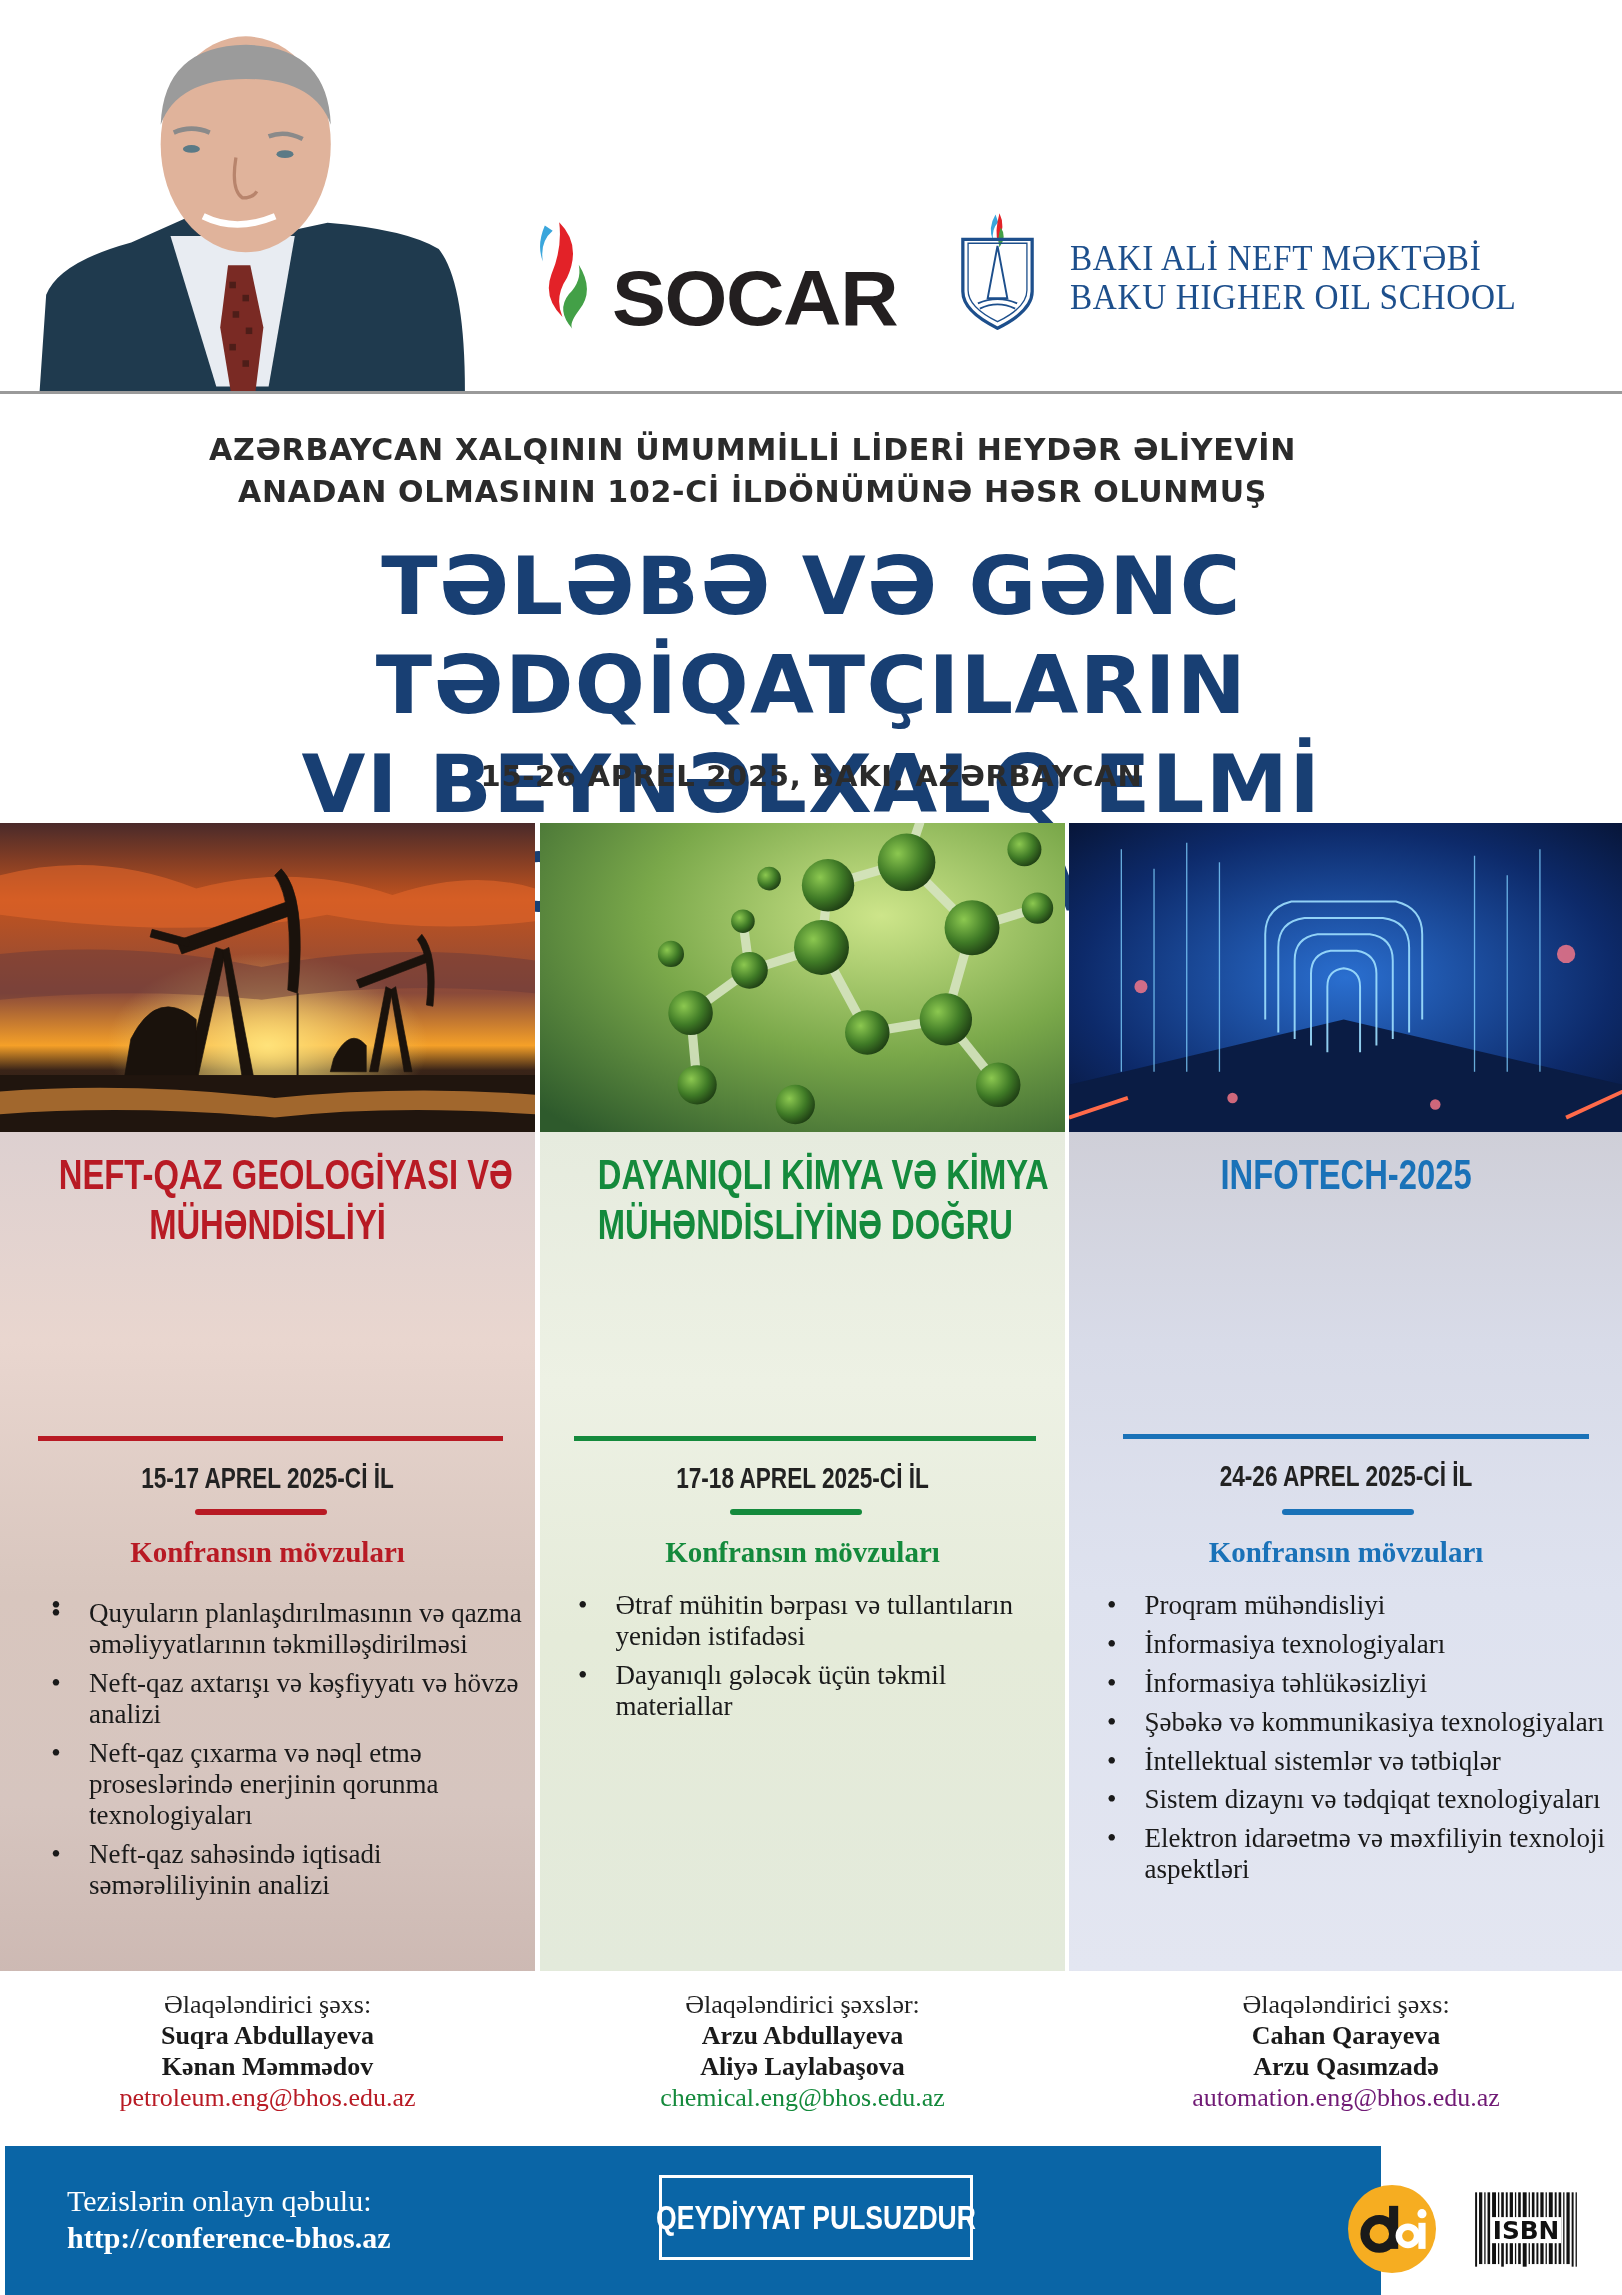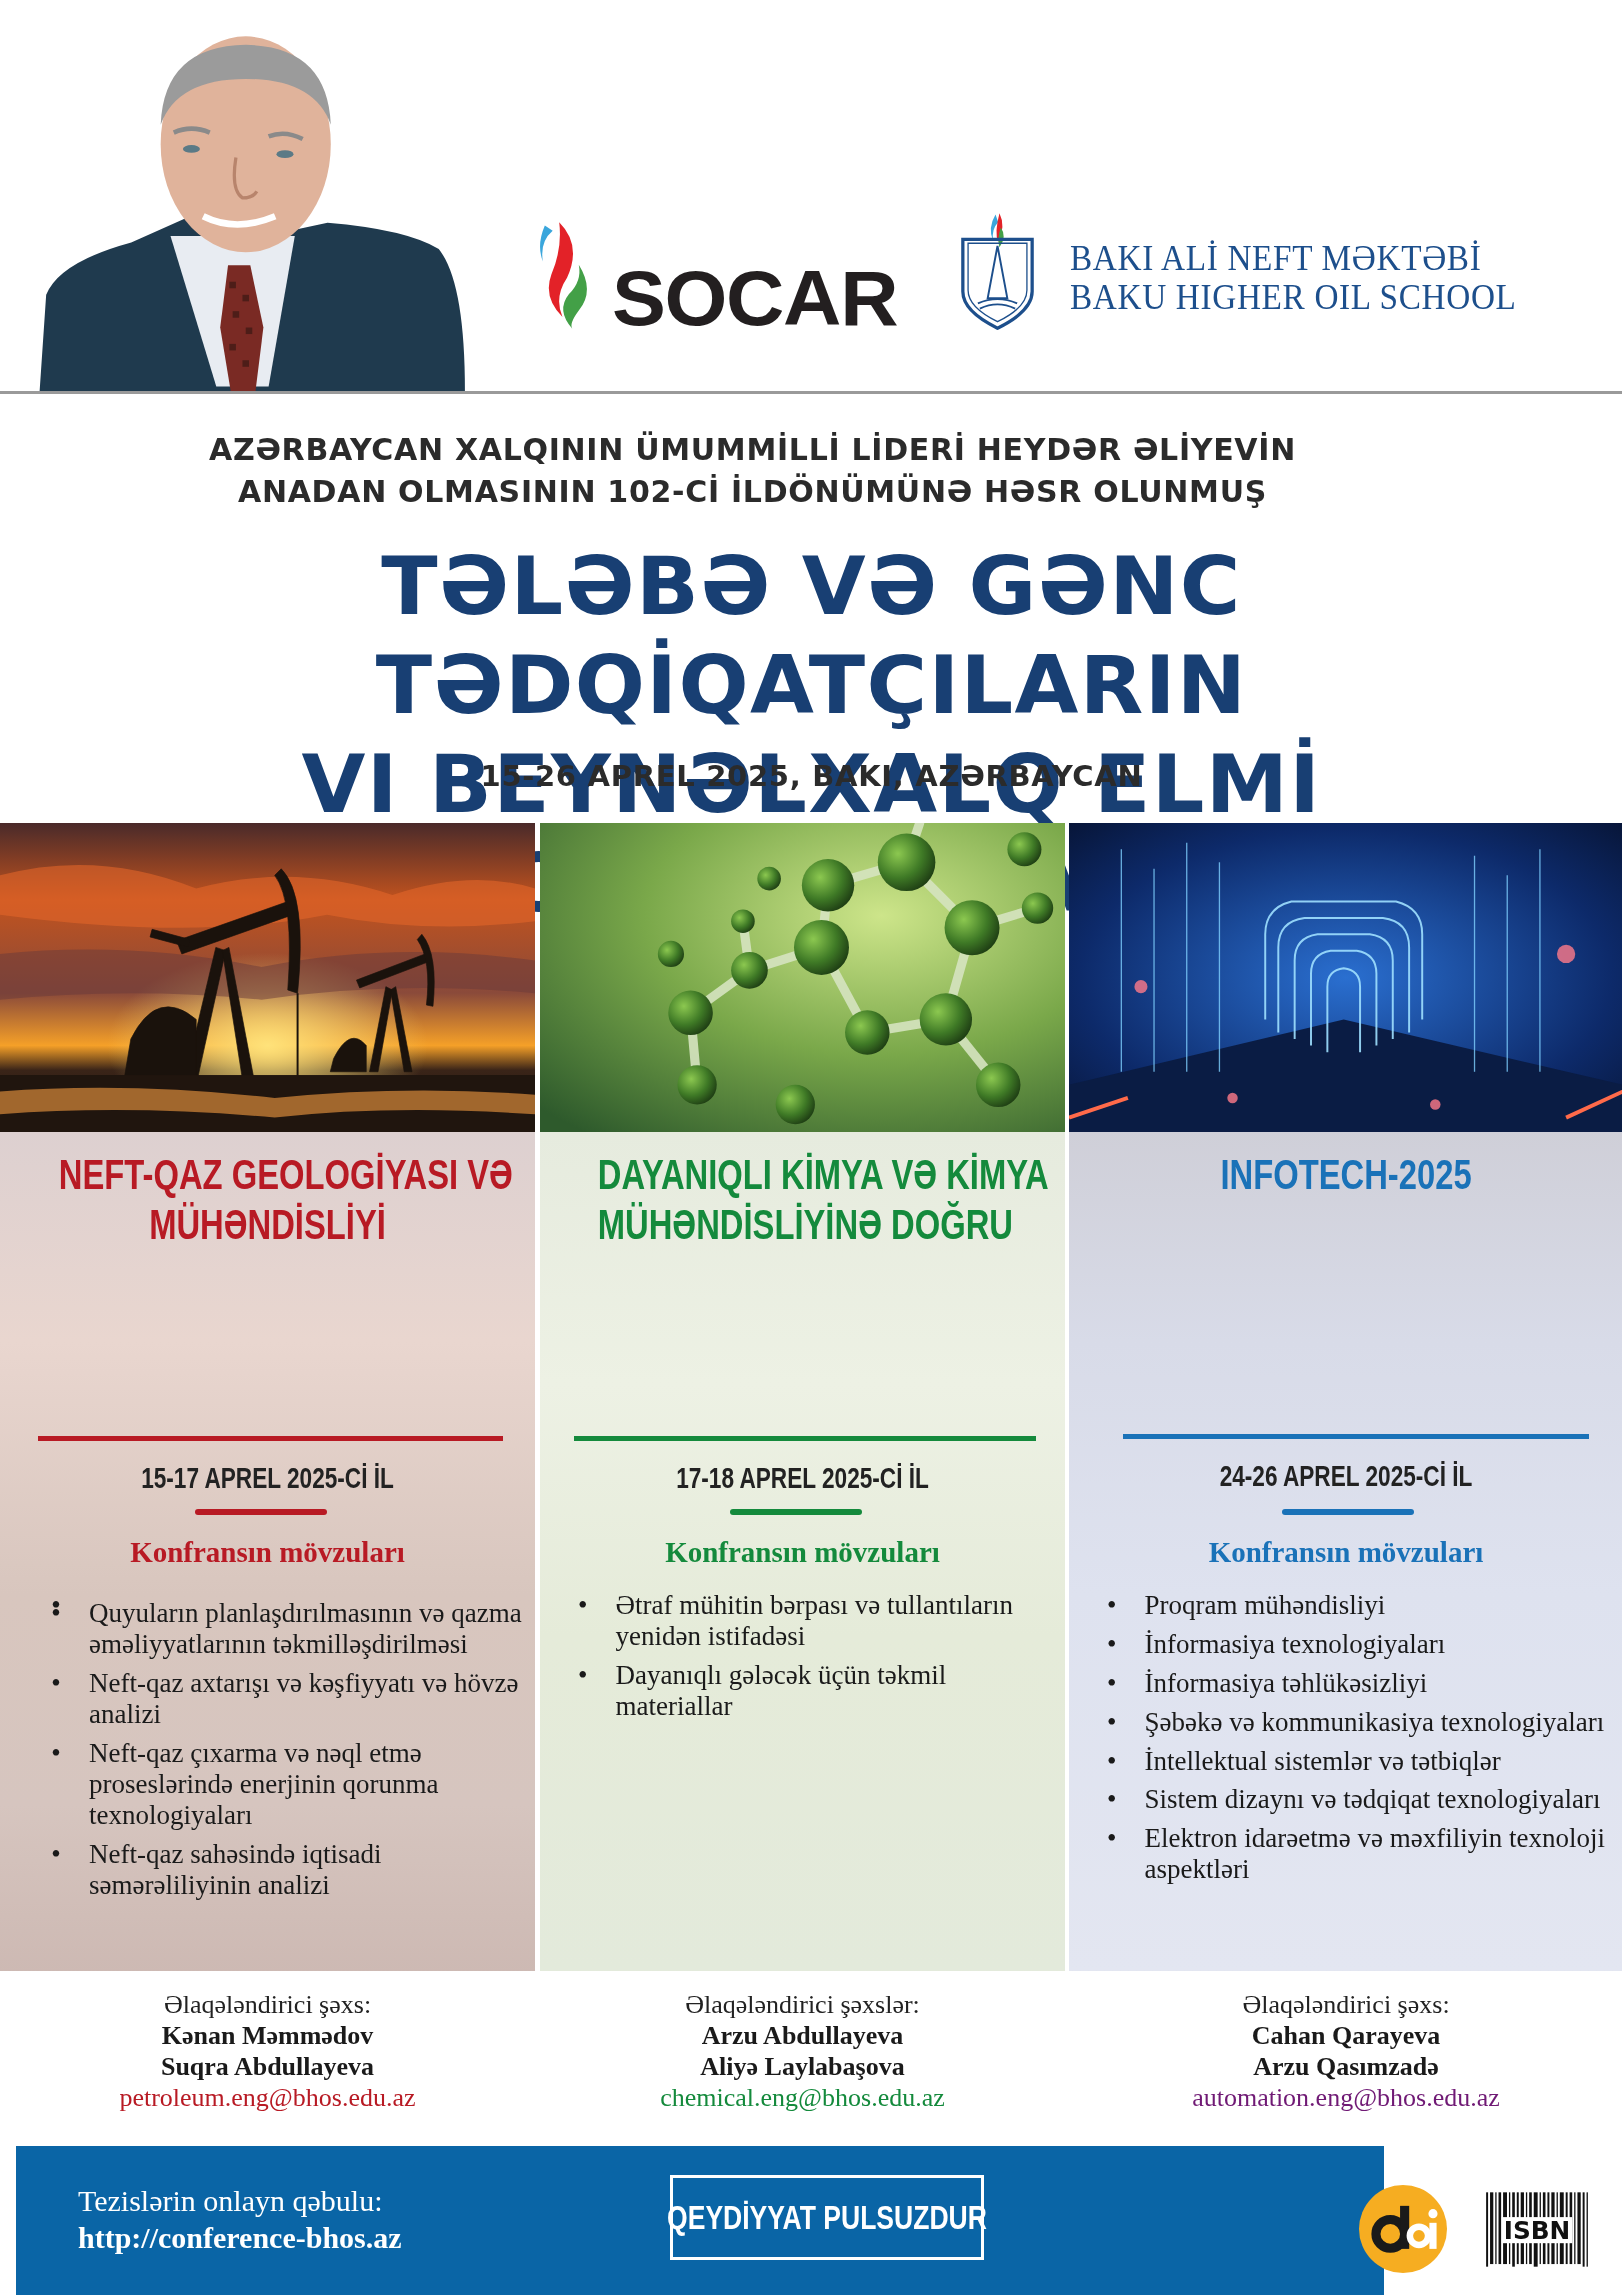--- a/index.html
+++ b/index.html
@@ -320,8 +320,8 @@
 
 <div id="contact-petro" class="contact">
   <div class="label">Əlaqələndirici şəxs:</div>
+  <div class="name">Suqra Abdullayeva</div>
   <div class="name">Kənan Məmmədov</div>
-  <div class="name">Suqra Abdullayeva</div>
   <div style="color:#b81a24">petroleum.eng@bhos.edu.az</div>
 </div>
 <div id="contact-chem" class="contact">

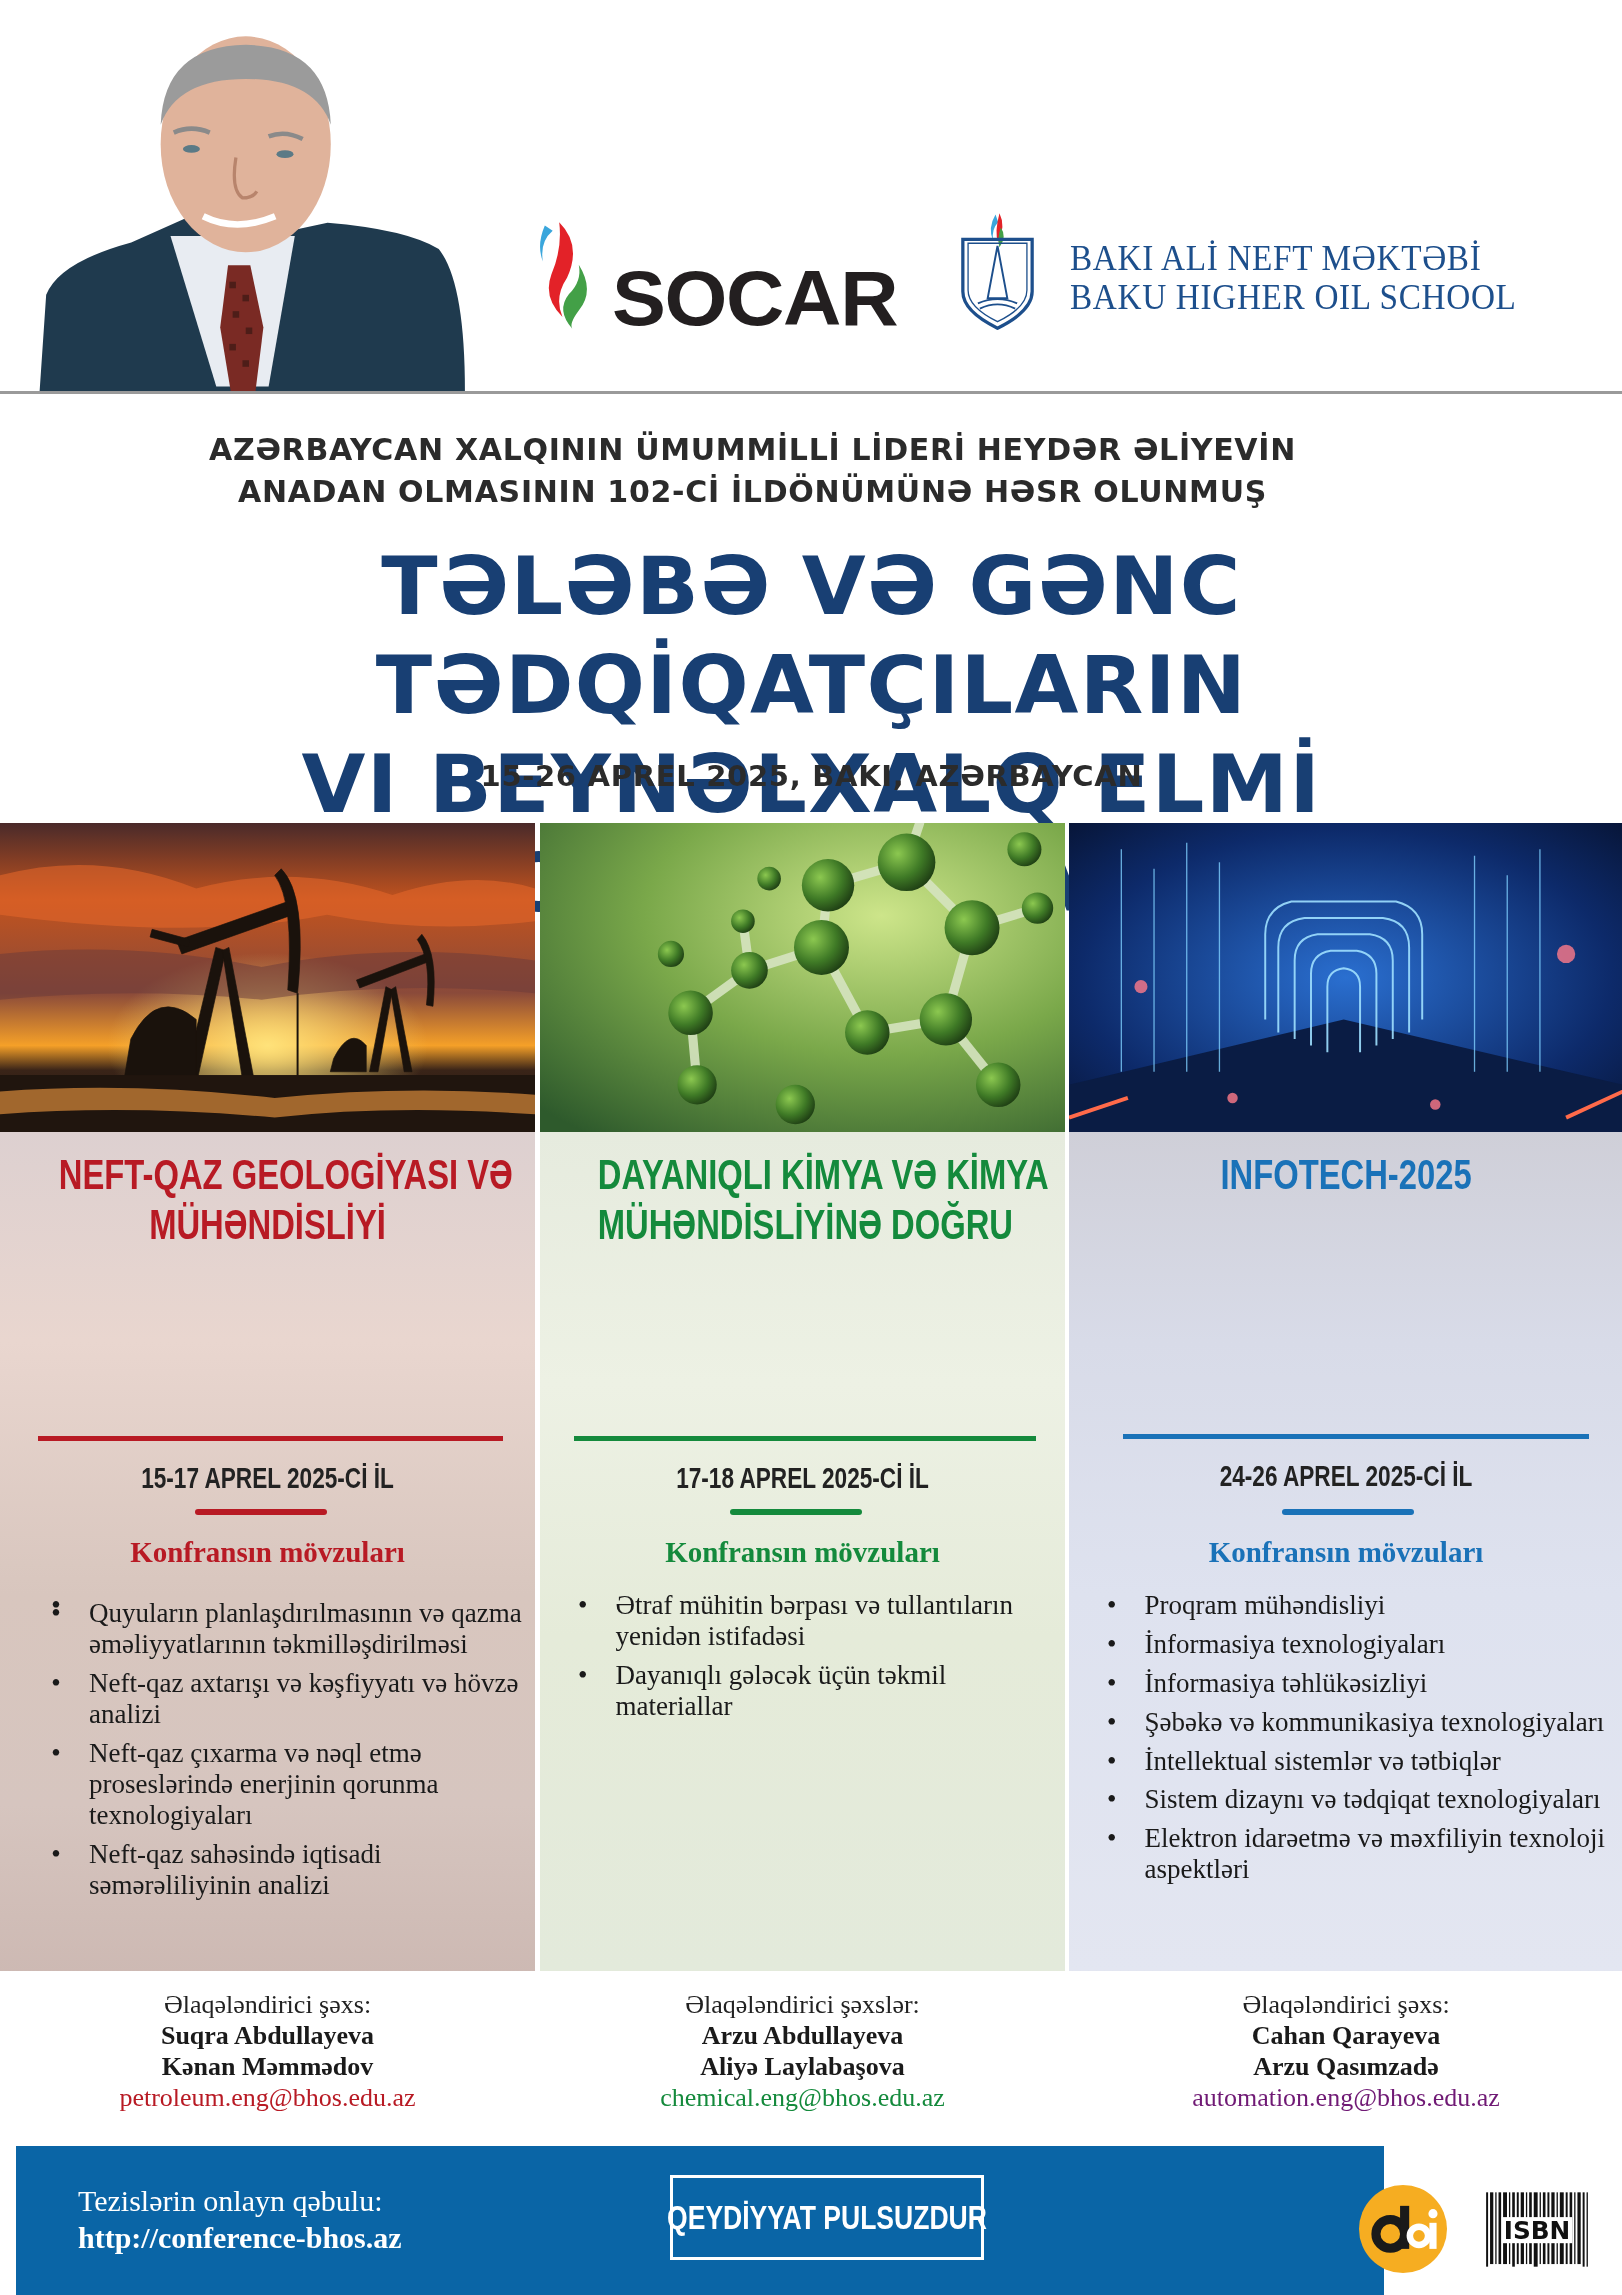--- a/index.html
+++ b/index.html
@@ -58,7 +58,7 @@
   #contact-info  { left:1069px; width:554px; }
 
   
-  #footer { left:16px; top:2146px; width:1368px; height:150px; background:#0a65a6; }
+  #footer { left:5px; top:2146px; width:1368px; height:150px; background:#0a65a6;padding-left:8px; }
   #submission { position:absolute; left:62px; top:36px; color:#ffffff; font-family:"Liberation Serif", serif; font-size:30px; line-height:37px; }
   #submission .url { font-weight:bold; }
   #reg-badge { position:absolute; left:654px; top:29.4px; width:314px; height:85px; border:3.9px solid #ffffff; box-sizing:border-box; display:flex; align-items:center; justify-content:center; color:#fff; font-family:"Liberation Sans", sans-serif; font-weight:bold; font-size:34px; transform-origin:center; }

